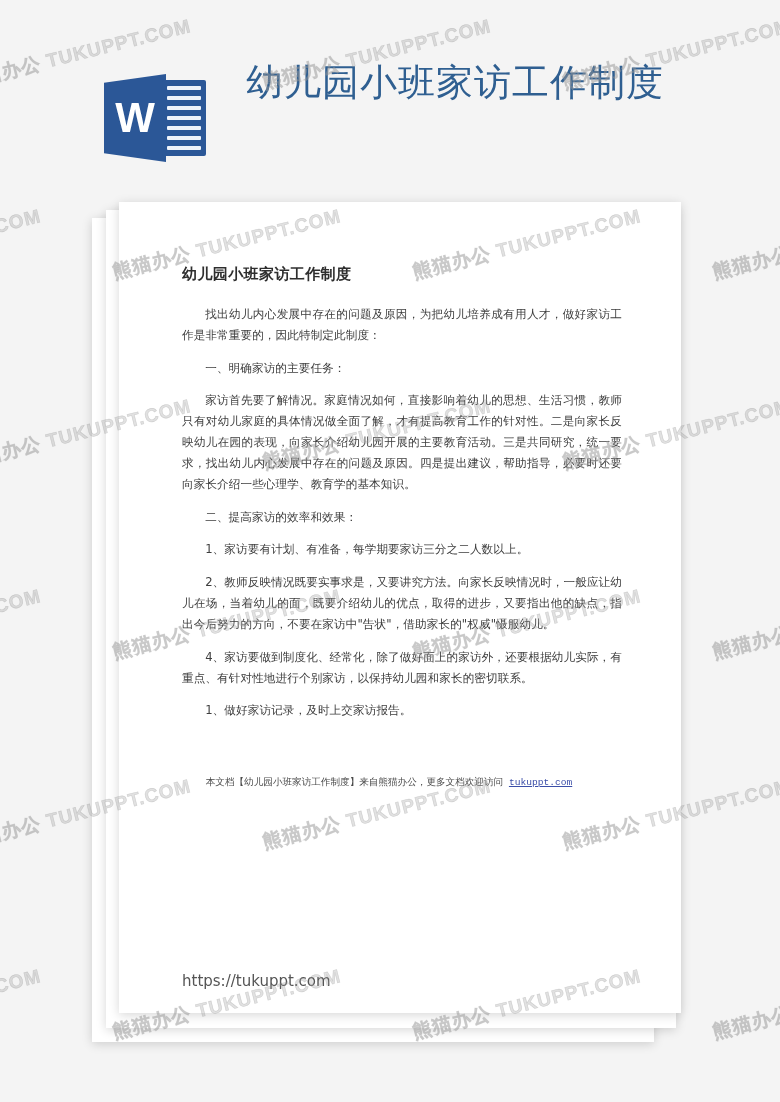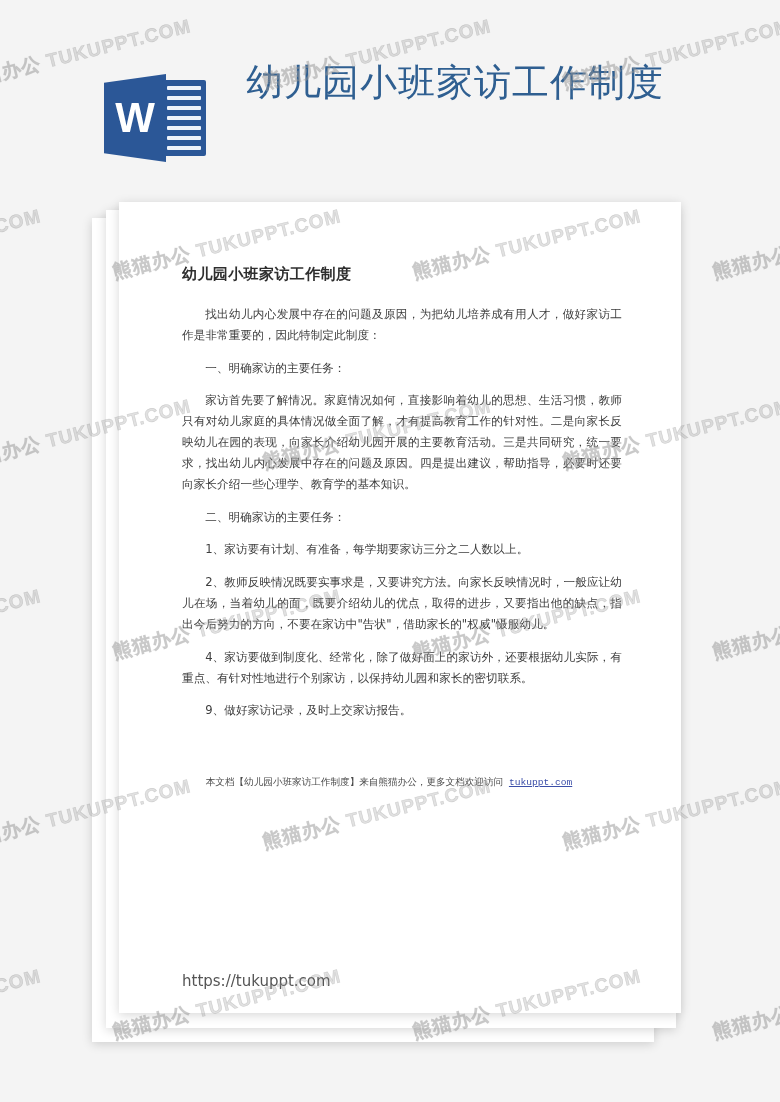--- a/index.html
+++ b/index.html
@@ -206,7 +206,7 @@
 
     <p class="para indent">家访首先要了解情况。家庭情况如何，直接影响着幼儿的思想、生活习惯，教师只有对幼儿家庭的具体情况做全面了解，才有提高教育工作的针对性。二是向家长反映幼儿在园的表现，向家长介绍幼儿园开展的主要教育活动。三是共同研究，统一要求，找出幼儿内心发展中存在的问题及原因。四是提出建议，帮助指导，必要时还要向家长介绍一些心理学、教育学的基本知识。</p>
 
-    <p class="para indent">二、明确家访的主要任务：</p>
+    <p class="para indent">二、提高家访的效率和效果：</p>
 
     <p class="para indent strongnum">1、家访要有计划、有准备，每学期要家访三分之二人数以上。</p>
 

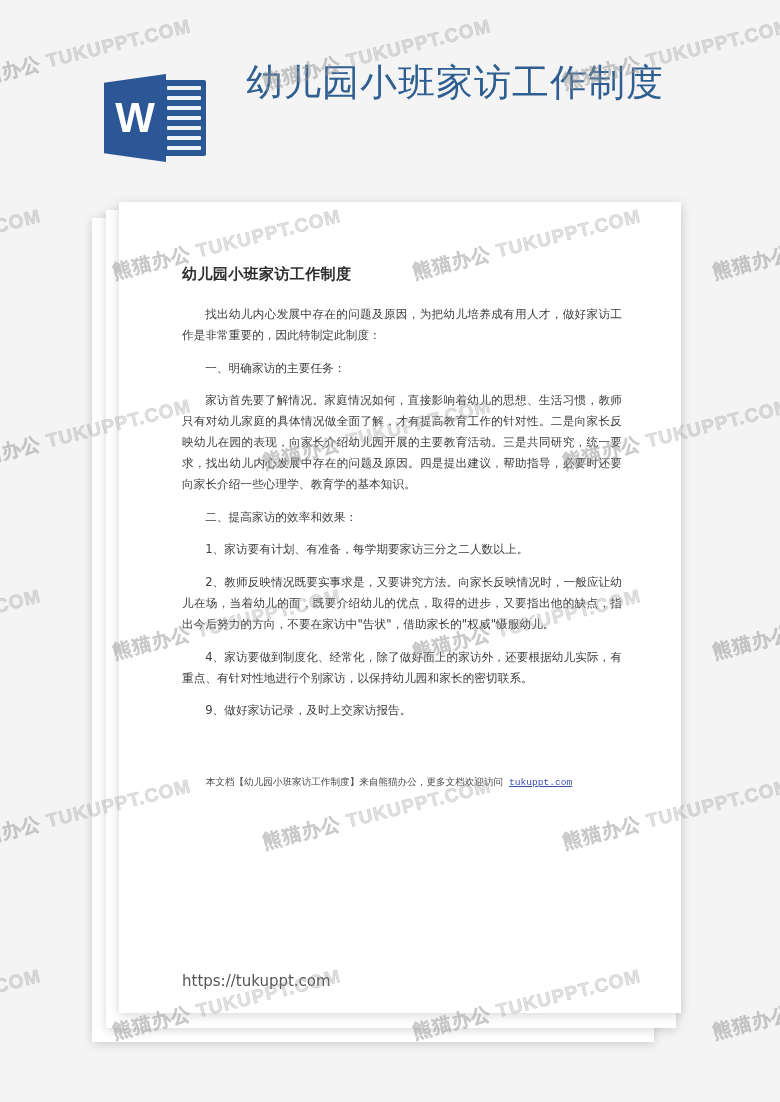--- a/index.html
+++ b/index.html
@@ -215,7 +215,7 @@
 
     <p class="para indent strongnum">4、家访要做到制度化、经常化，除了做好面上的家访外，还要根据幼儿实际，有重点、有针对性地进行个别家访，以保持幼儿园和家长的密切联系。</p>
 
-    <p class="para indent strongnum">9、做好家访记录，及时上交家访报告。</p>
+    <p class="para indent strongnum">1、做好家访记录，及时上交家访报告。</p>
   </div>
 
   <div id="doc-note">

